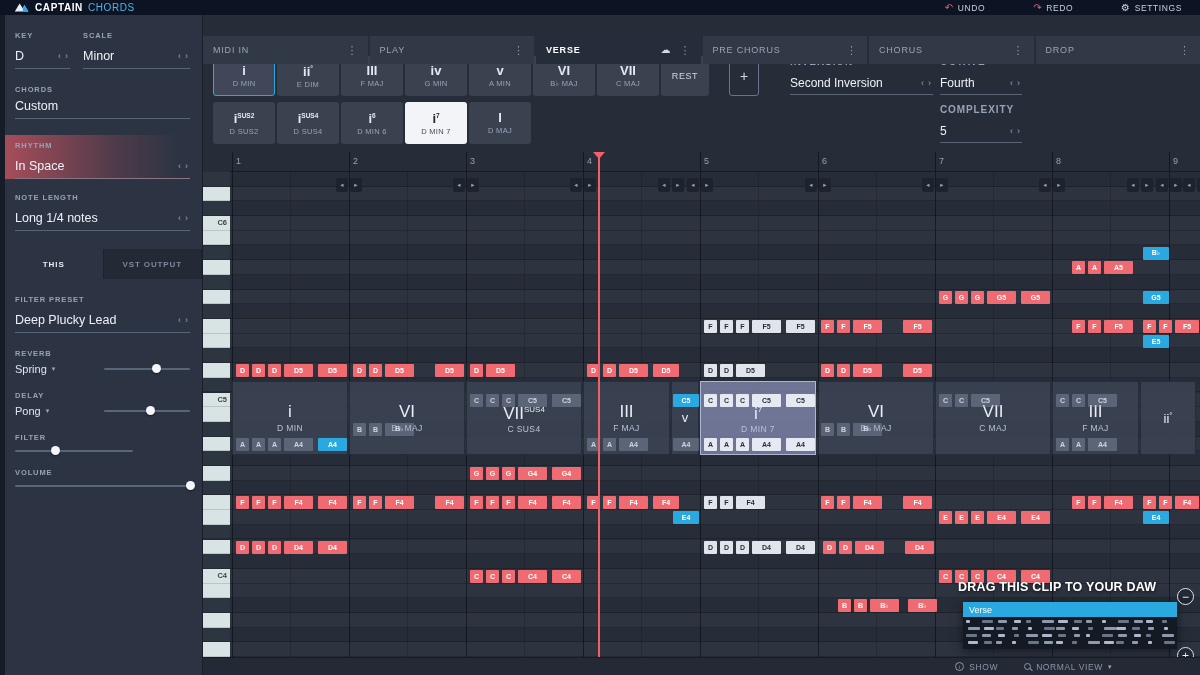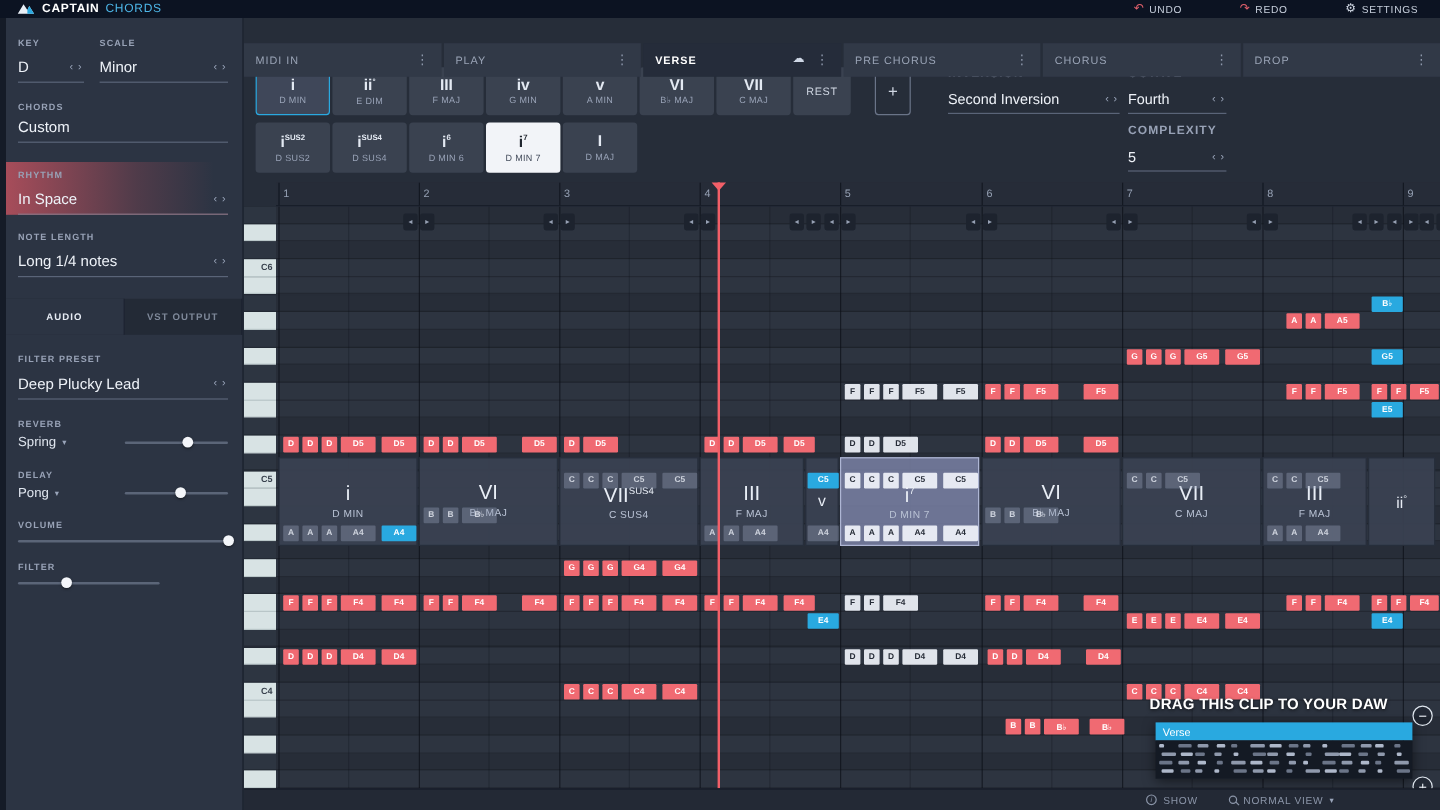--- a/index.html
+++ b/index.html
@@ -187,7 +187,7 @@
     </div>
   </div>
   <div class="audio-tabs">
-    <div class="atab active">AUDIO</div>
+    <div class="atab active">THIS</div>
     <div class="atab">VST OUTPUT</div>
   </div>
   <div class="sb-pad">

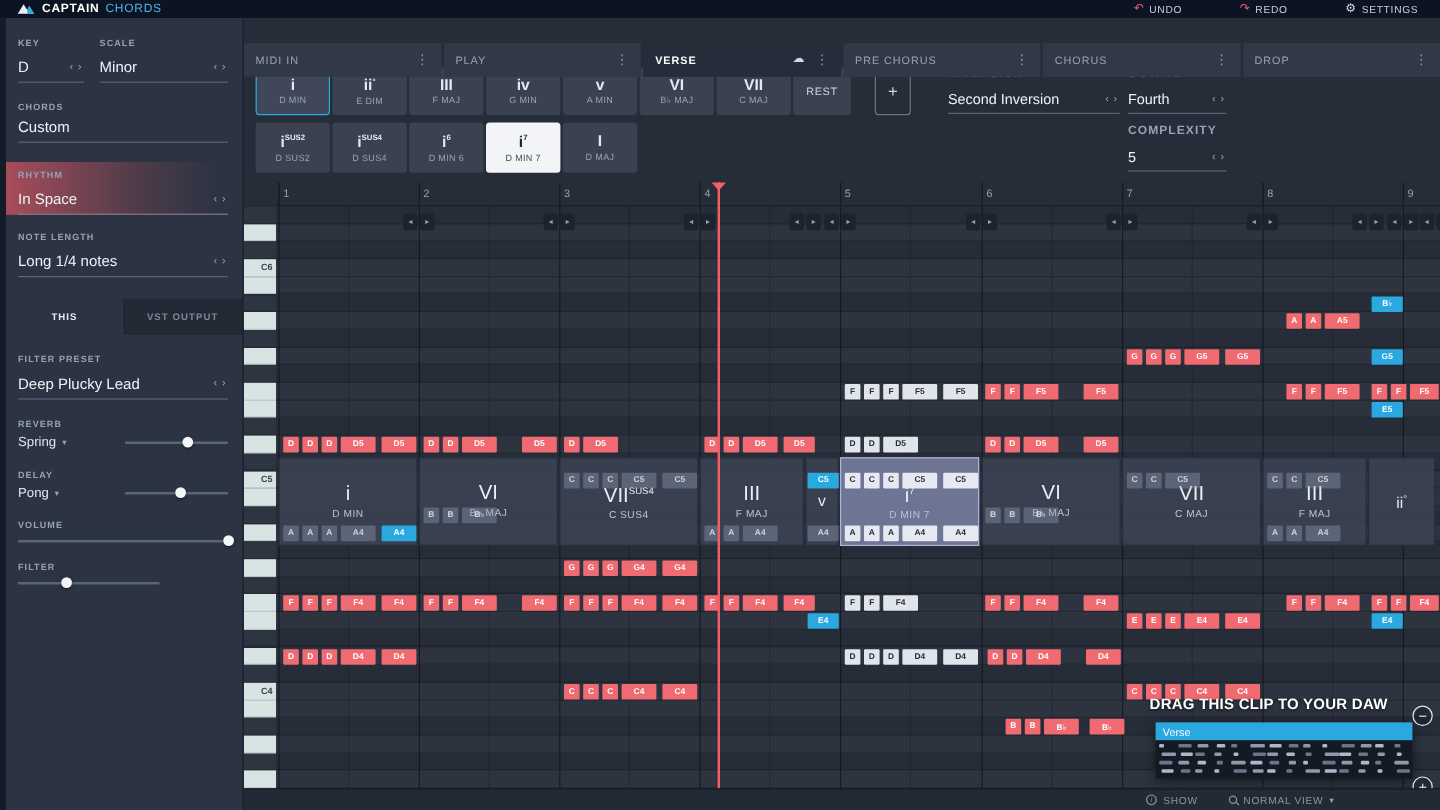--- a/index.html
+++ b/index.html
@@ -223,15 +223,15 @@
       </div>
     </div>
     <div class="sb-block">
+      <div class="slabel">FILTER</div>
+      <span class="slider sl-filter" style="display:block">
+          <span class="knob" style="left: calc(35% - 5px);"></span>
+        </span>
+    </div>
+    <div class="sb-block">
       <div class="slabel">VOLUME</div>
       <span class="slider sl-vol" style="display:block">
           <span class="knob" style="left: calc(100% - 5px);"></span>
-        </span>
-    </div>
-    <div class="sb-block">
-      <div class="slabel">FILTER</div>
-      <span class="slider sl-filter" style="display:block">
-          <span class="knob" style="left: calc(35% - 5px);"></span>
         </span>
     </div>
   </div>

